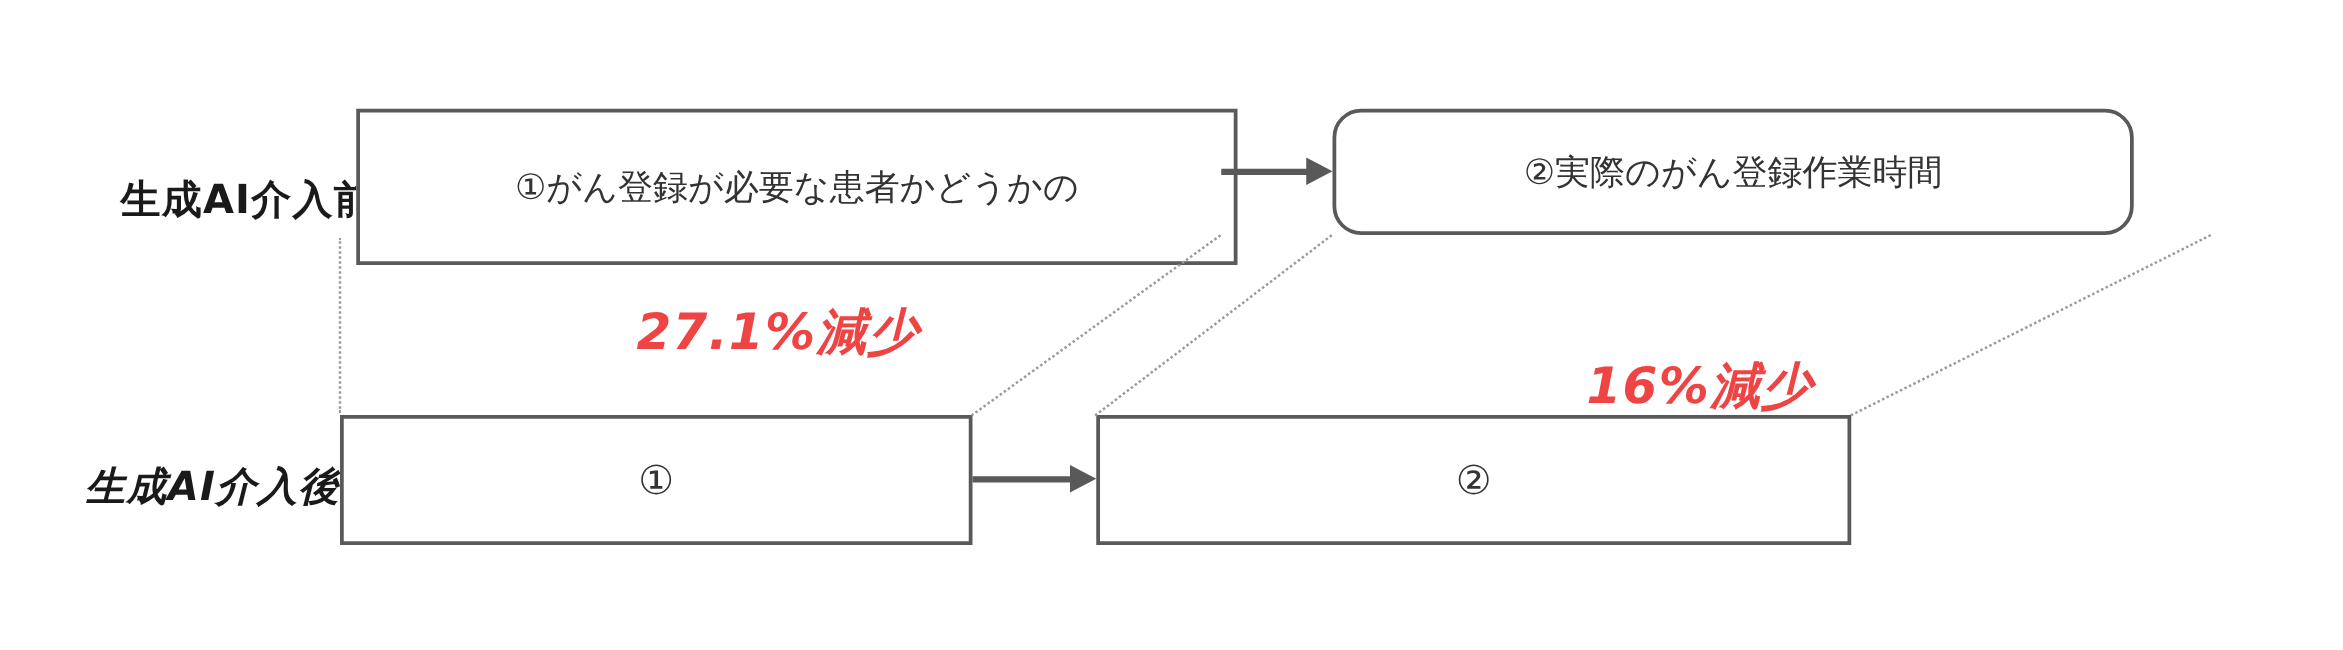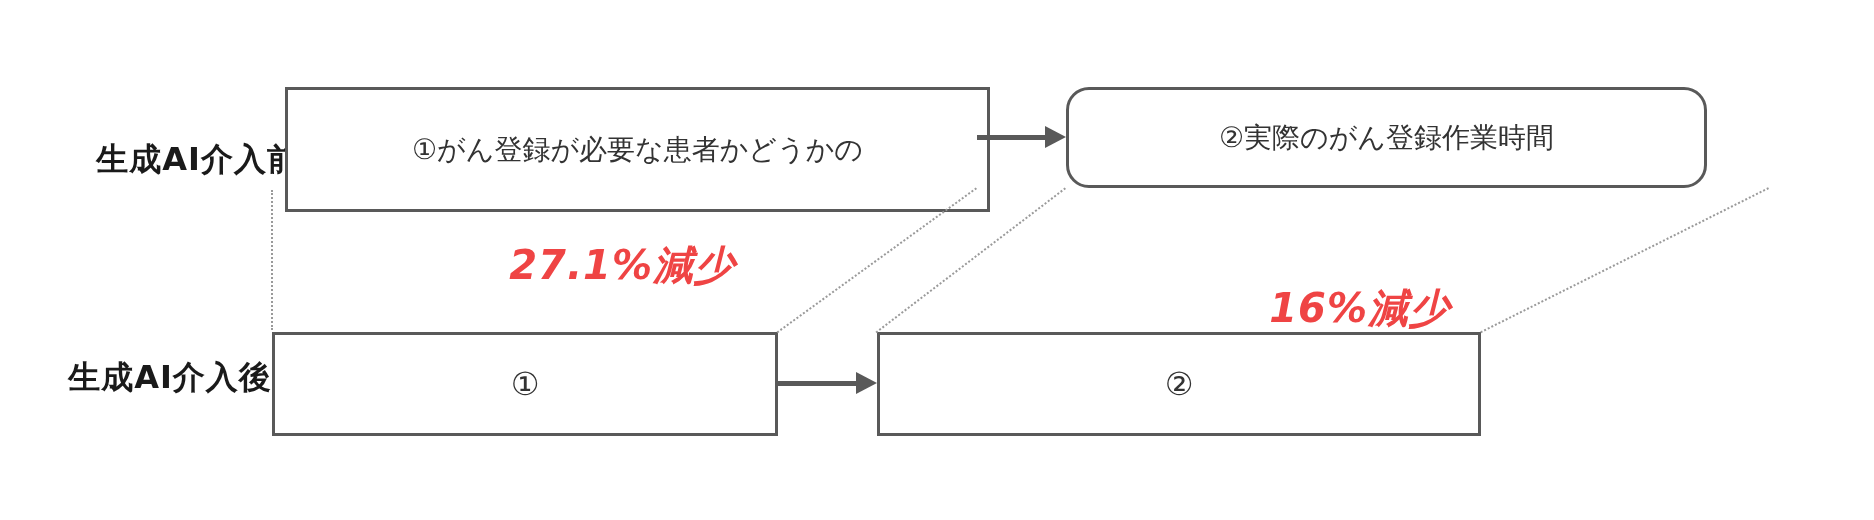--- a/index.html
+++ b/index.html
@@ -82,7 +82,7 @@
 <div id="stage">
 
   <div class="row-label" style="top: 138px; text-align: right;">生成AI介入前</div>
-  <div class="row-label" style="top: 356px;">生成AI介入後</div>
+  <div class="row-label" style="top: 368px; font-style: italic;">生成AI介入後</div>
 
   <div class="box" style="left: 285px; top: 87px; width: 705px; height: 125px;">
     <span>①がん登録が必要な患者かどうかの</span>

